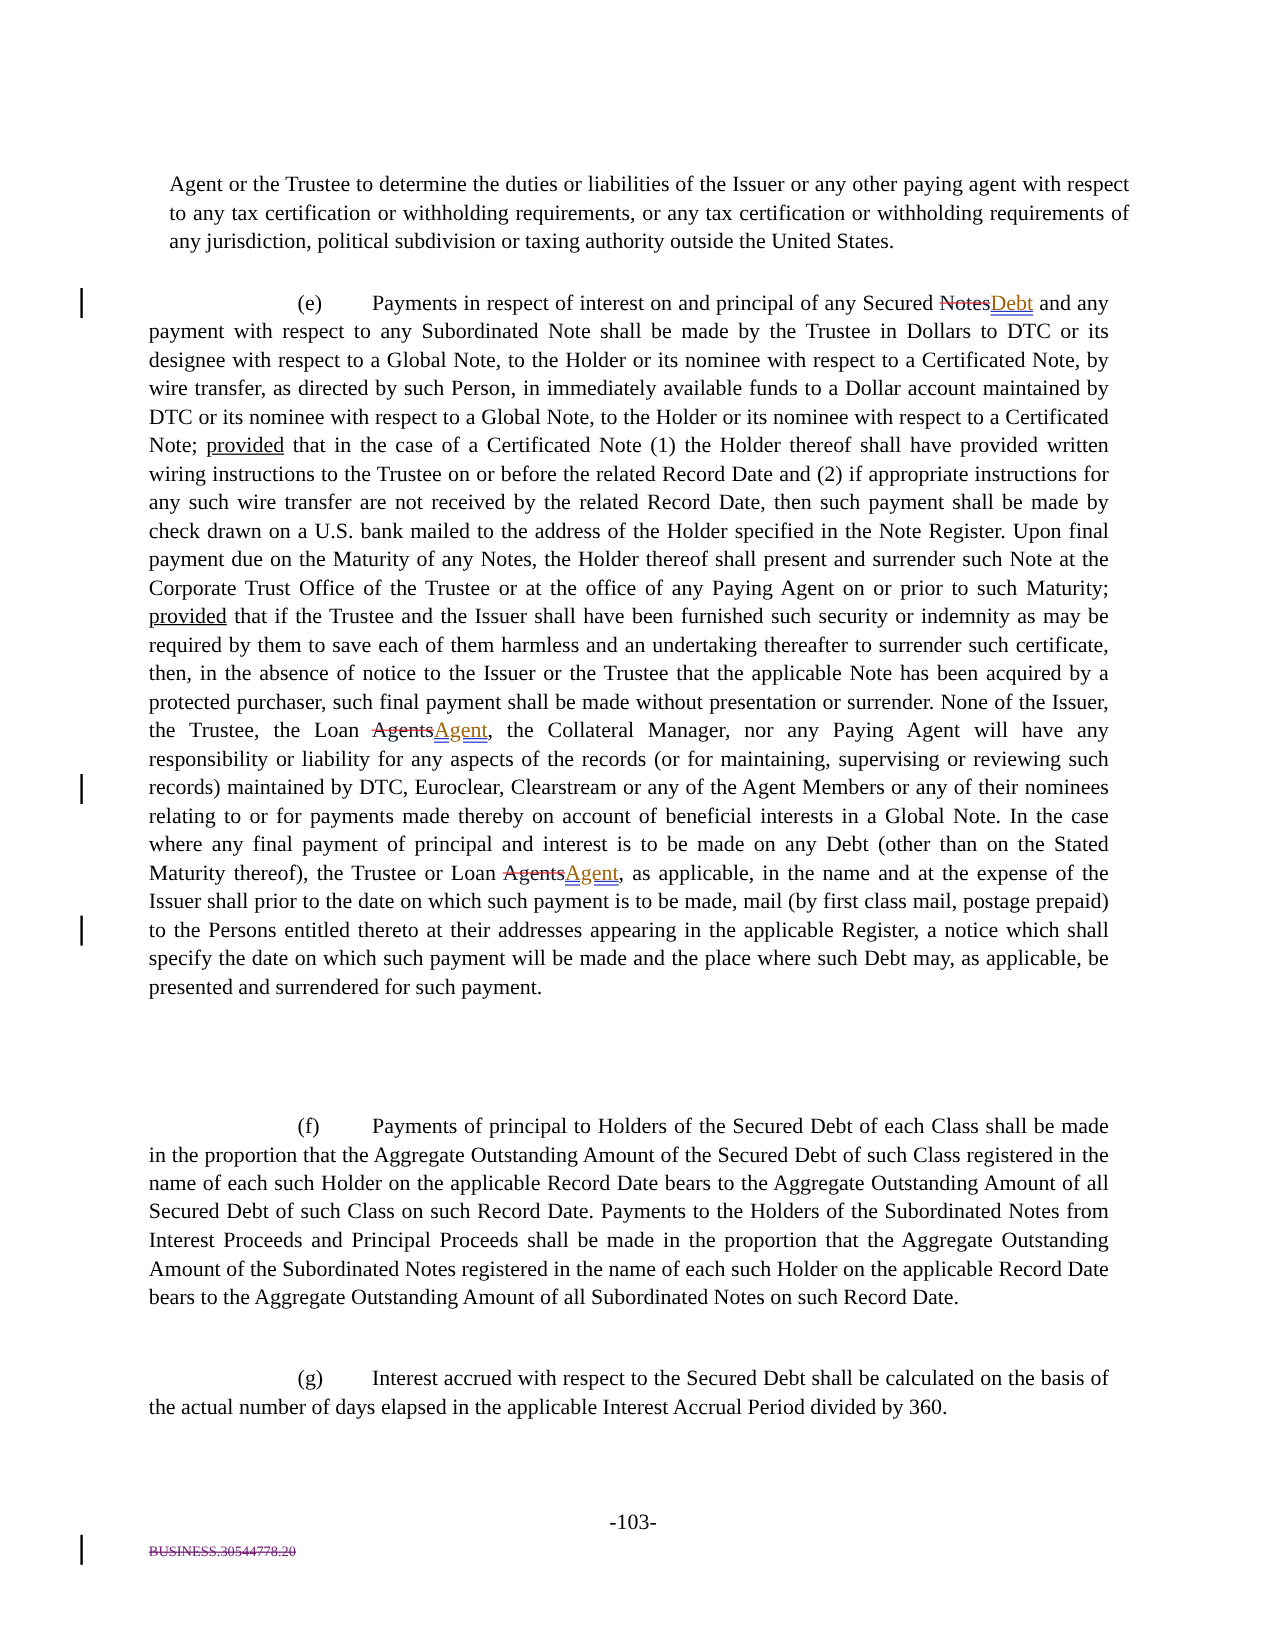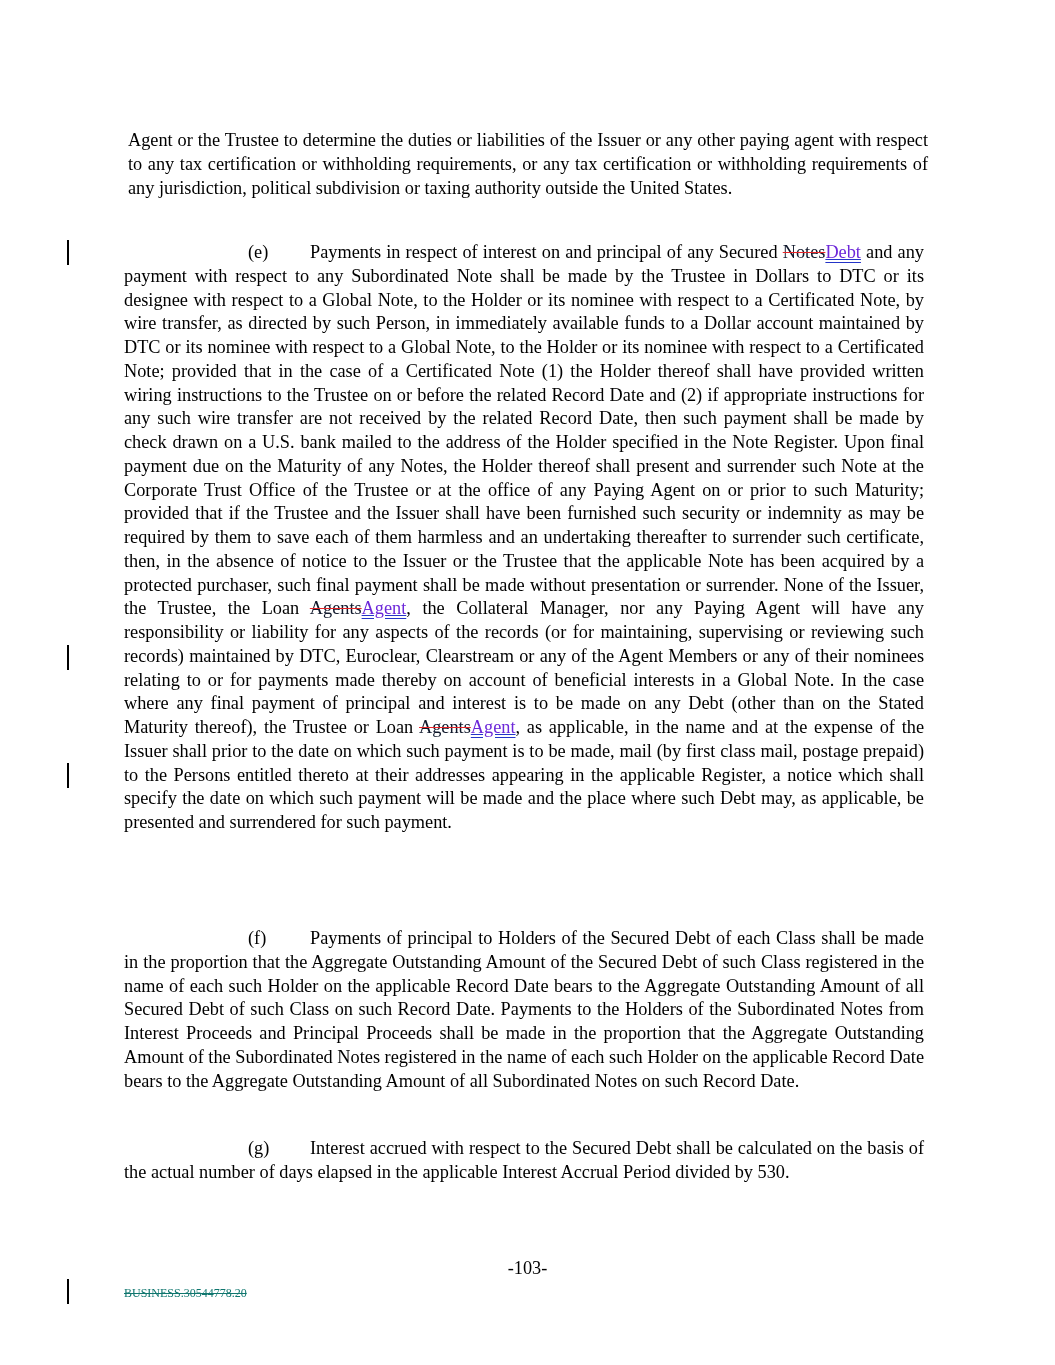--- a/index.html
+++ b/index.html
@@ -49,7 +49,7 @@
   <div class="change-bar cb3"></div>
   <div class="change-bar cb4"></div>
 
-  <p class="para p0" style="margin:4px">Agent or the Trustee to determine the duties or liabilities of the Issuer or any other paying agent with respect to any tax certification or withholding requirements, or any tax certification or withholding requirements of any jurisdiction, political subdivision or taxing authority outside the United States.</p>
+  <p class="para p0" style="margin:17px">Agent or the Trustee to determine the duties or liabilities of the Issuer or any other paying agent with respect to any tax certification or withholding requirements, or any tax certification or withholding requirements of any jurisdiction, political subdivision or taxing authority outside the United States.</p>
 
   <p class="para pe" style="margin:0"><span class="indent"></span><span class="label">(e)</span><span>Payments in respect of interest on and principal of any Secured </span><span class="del">Notes</span><span class="ins">Debt</span><span> and any payment with respect to any Subordinated Note shall be made by the Trustee in Dollars to DTC or its designee with respect to a Global Note, to the Holder or its nominee with respect to a Certificated Note, by wire transfer, as directed by such Person, in immediately available funds to a Dollar account maintained by DTC or its nominee with respect to a Global Note, to the Holder or its nominee with respect to a Certificated Note; </span><span class="u">provided</span><span> that in the case of a Certificated Note (1) the Holder thereof shall have provided written wiring instructions to the Trustee on or before the related Record Date and (2) if appropriate instructions for any such wire transfer are not received by the related Record Date, then such payment shall be made by check drawn on a U.S. bank mailed to the address of the Holder specified in the Note Register.  Upon final payment due on the Maturity of any Notes, the Holder thereof shall present and surrender such Note at the Corporate Trust Office of the Trustee or at the office of any Paying Agent on or prior to such Maturity; </span><span class="u">provided</span><span> that if the Trustee and the Issuer shall have been furnished such security or indemnity as may be required by them to save each of them harmless and an undertaking thereafter to surrender such certificate, then, in the absence of notice to the Issuer or the Trustee that the applicable Note has been acquired by a protected purchaser, such final payment shall be made without presentation or surrender.  None of the Issuer, the Trustee, the Loan </span><span class="del">Agents</span><span class="ins">Agent</span><span>, the Collateral Manager, nor any Paying Agent will have any responsibility or liability for any aspects of the records (or for maintaining, supervising or reviewing such records) maintained by DTC, Euroclear, Clearstream or any of the Agent Members or any of their nominees relating to or for payments made thereby on account of beneficial interests in a Global Note.  In the case where any final payment of principal and interest is to be made on any Debt (other than on the Stated Maturity thereof), the Trustee or Loan </span><span class="del">Agents</span><span class="ins">Agent</span><span>, as applicable, in the name and at the expense of the Issuer shall prior to the date on which such payment is to be made, mail (by first class mail, postage prepaid) to the Persons entitled thereto at their addresses appearing in the applicable Register, a notice which shall specify the date on which such payment will be made and the place where such Debt may, as applicable, be presented and surrendered for such payment.</span></p>
 

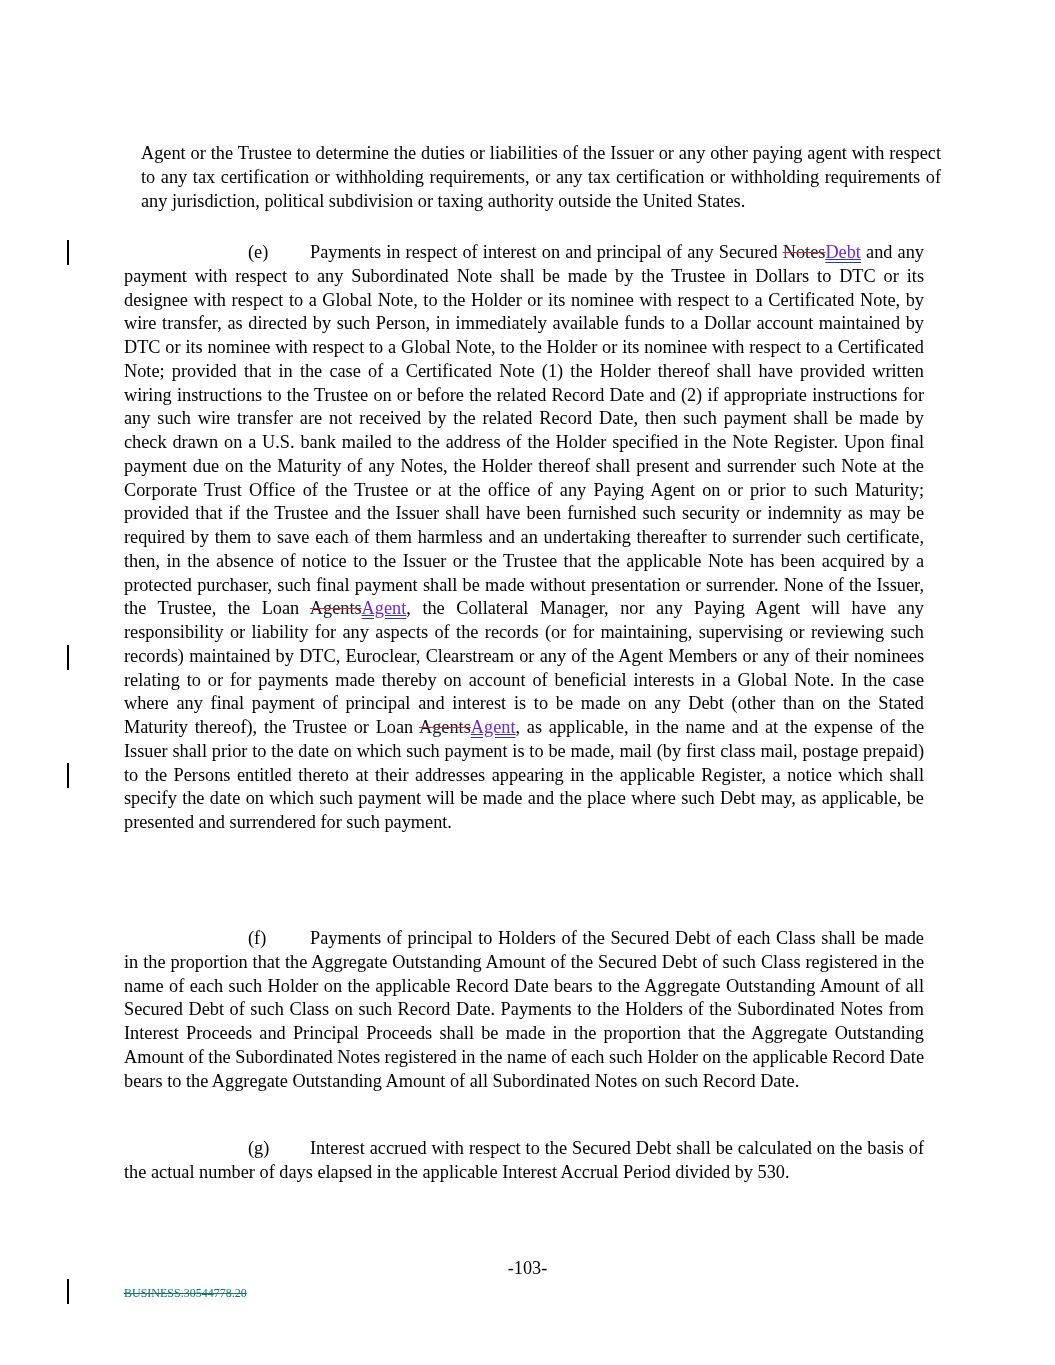--- a/index.html
+++ b/index.html
@@ -21,7 +21,7 @@
     .indent { display: inline-block; width: 124px; }
     .label { display: inline-block; width: 62px; }
     .del { color: #0f172a; text-decoration: line-through; text-decoration-color: #e8262a; }
-    .ins { color: #6d28d9; text-decoration: underline double; text-decoration-color: #2434c8; }
+    .ins { color: #a16207; text-decoration: underline double; text-decoration-color: #2434c8; }
     .u { }
     .change-bar {
       position: absolute; left: 67px; width: 2px; background: #000000;

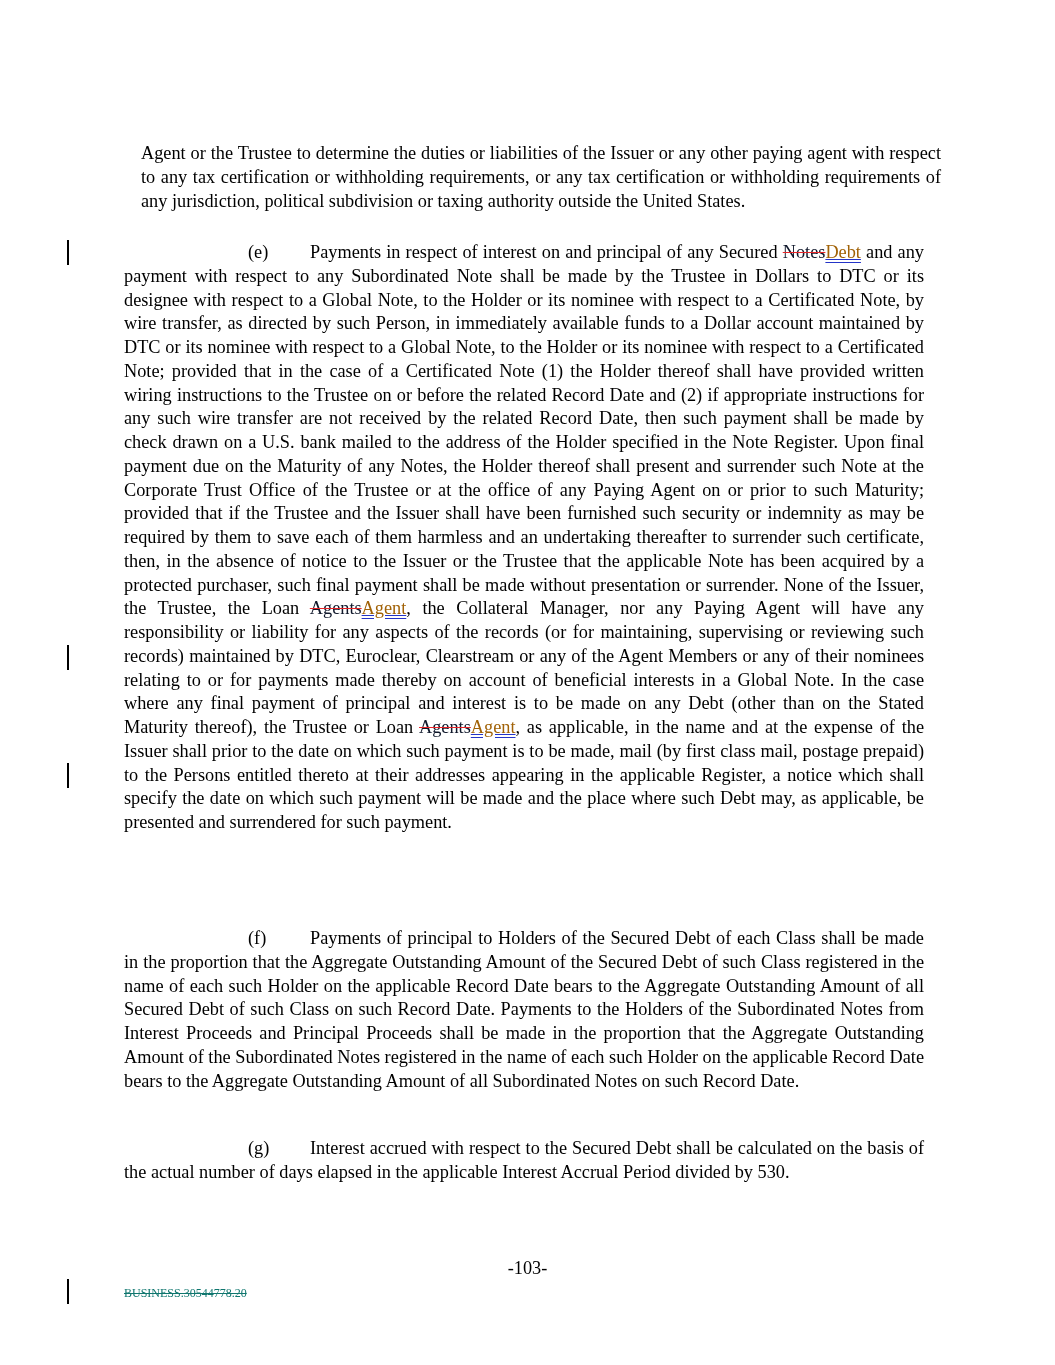--- a/index.html
+++ b/index.html
@@ -22,7 +22,7 @@
     .label { display: inline-block; width: 62px; }
     .del { color: #0f172a; text-decoration: line-through; text-decoration-color: #e8262a; }
     .ins { color: #a16207; text-decoration: underline double; text-decoration-color: #2434c8; }
-    .u { }
+    .u { text-decoration: underline; }
     .change-bar {
       position: absolute; left: 67px; width: 2px; background: #000000;
     }

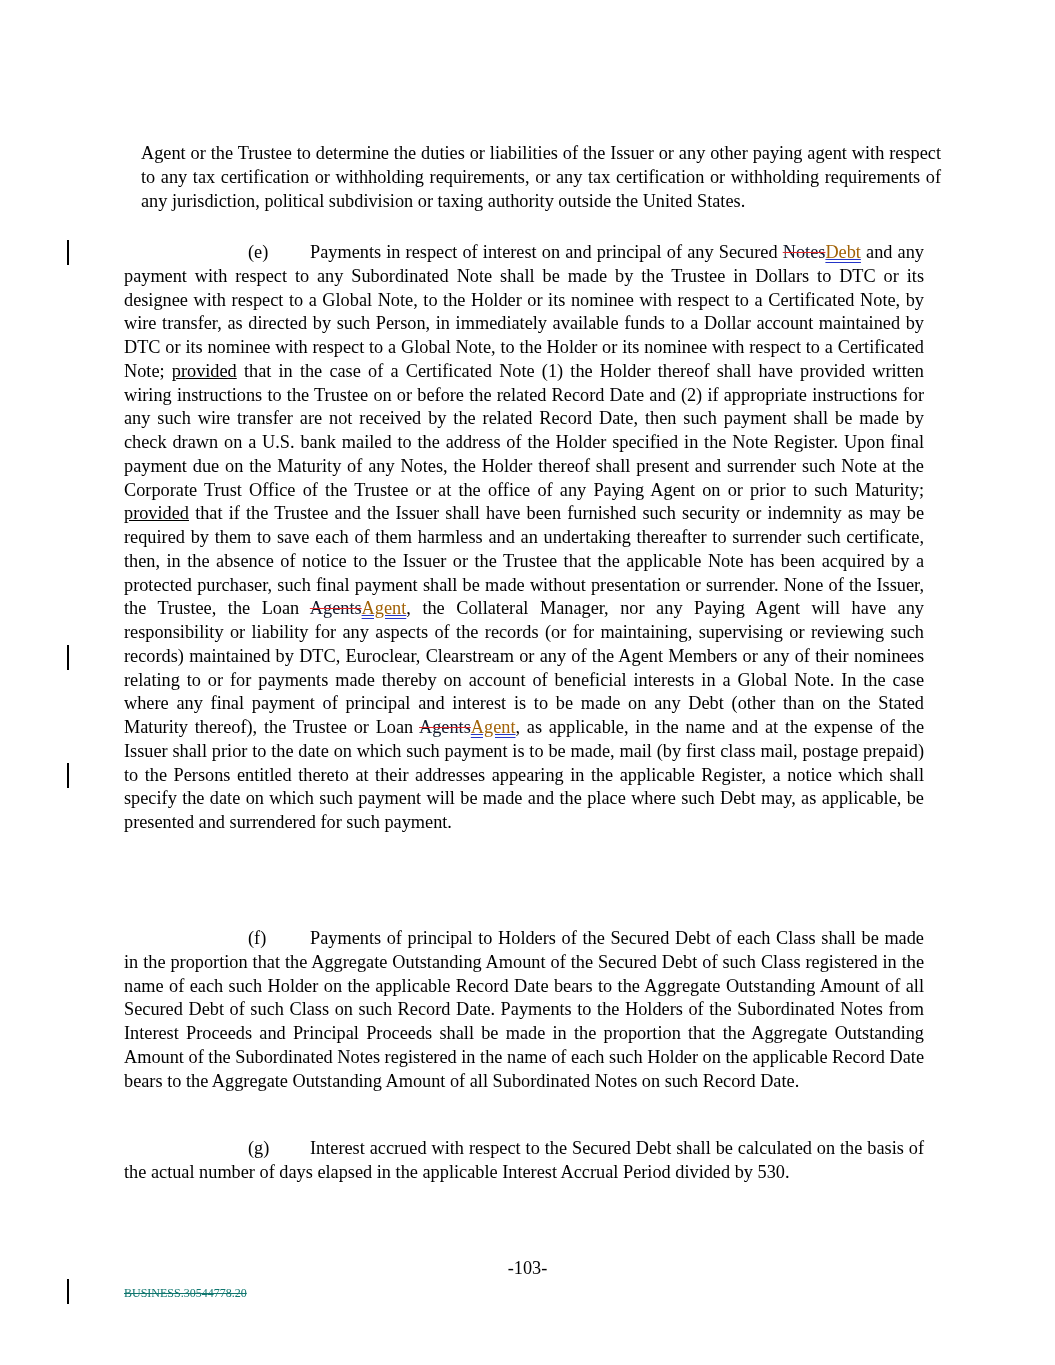--- a/index.html
+++ b/index.html
@@ -55,7 +55,7 @@
 
   <p class="para pf" style="margin:0"><span class="indent"></span><span class="label">(f)</span><span>Payments of principal to Holders of the Secured Debt of each Class shall be made in the proportion that the Aggregate Outstanding Amount of the Secured Debt of such Class registered in the name of each such Holder on the applicable Record Date bears to the Aggregate Outstanding Amount of all Secured Debt of such Class on such Record Date.  Payments to the Holders of the Subordinated Notes from Interest Proceeds and Principal Proceeds shall be made in the proportion that the Aggregate Outstanding Amount of the Subordinated Notes registered in the name of each such Holder on the applicable Record Date bears to the Aggregate Outstanding Amount of all Subordinated Notes on such Record Date.</span></p>
 
-  <p class="para pg" style="margin:0"><span class="indent"></span><span class="label">(g)</span><span>Interest accrued with respect to the Secured Debt shall be calculated on the basis of the actual number of days elapsed in the applicable Interest Accrual Period divided by 530.</span></p>
+  <p class="para pg" style="margin:0"><span class="indent"></span><span class="label">(g)</span><span>Interest accrued with respect to the Secured Debt shall be calculated on the basis of the actual number of days elapsed in the applicable Interest Accrual Period divided by 360.</span></p>
 
   <div class="page-number">-103-</div>
   <div class="footer-id">BUSINESS.30544778.20</div>

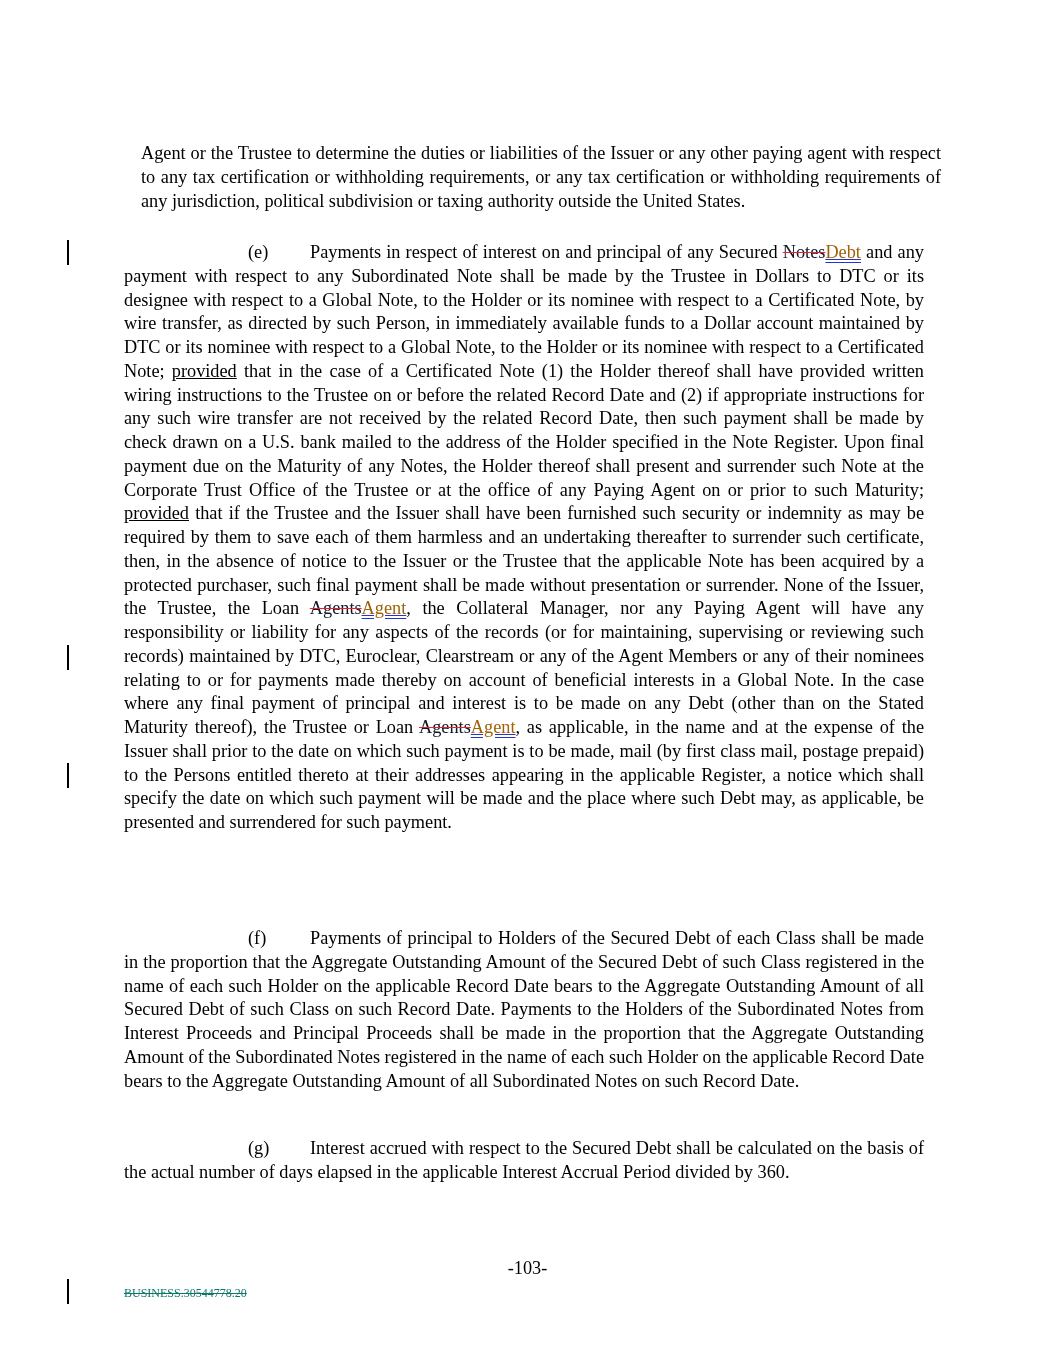--- a/index.html
+++ b/index.html
@@ -36,7 +36,7 @@
     }
     .footer-id {
       position: absolute; left: 124px; top: 1286px;
-      font-size: 12px; color: #0f766e; text-decoration: line-through;
+      font-size: 12px; color: #701a75; text-decoration: line-through;
     }
   </style>
 </head>

